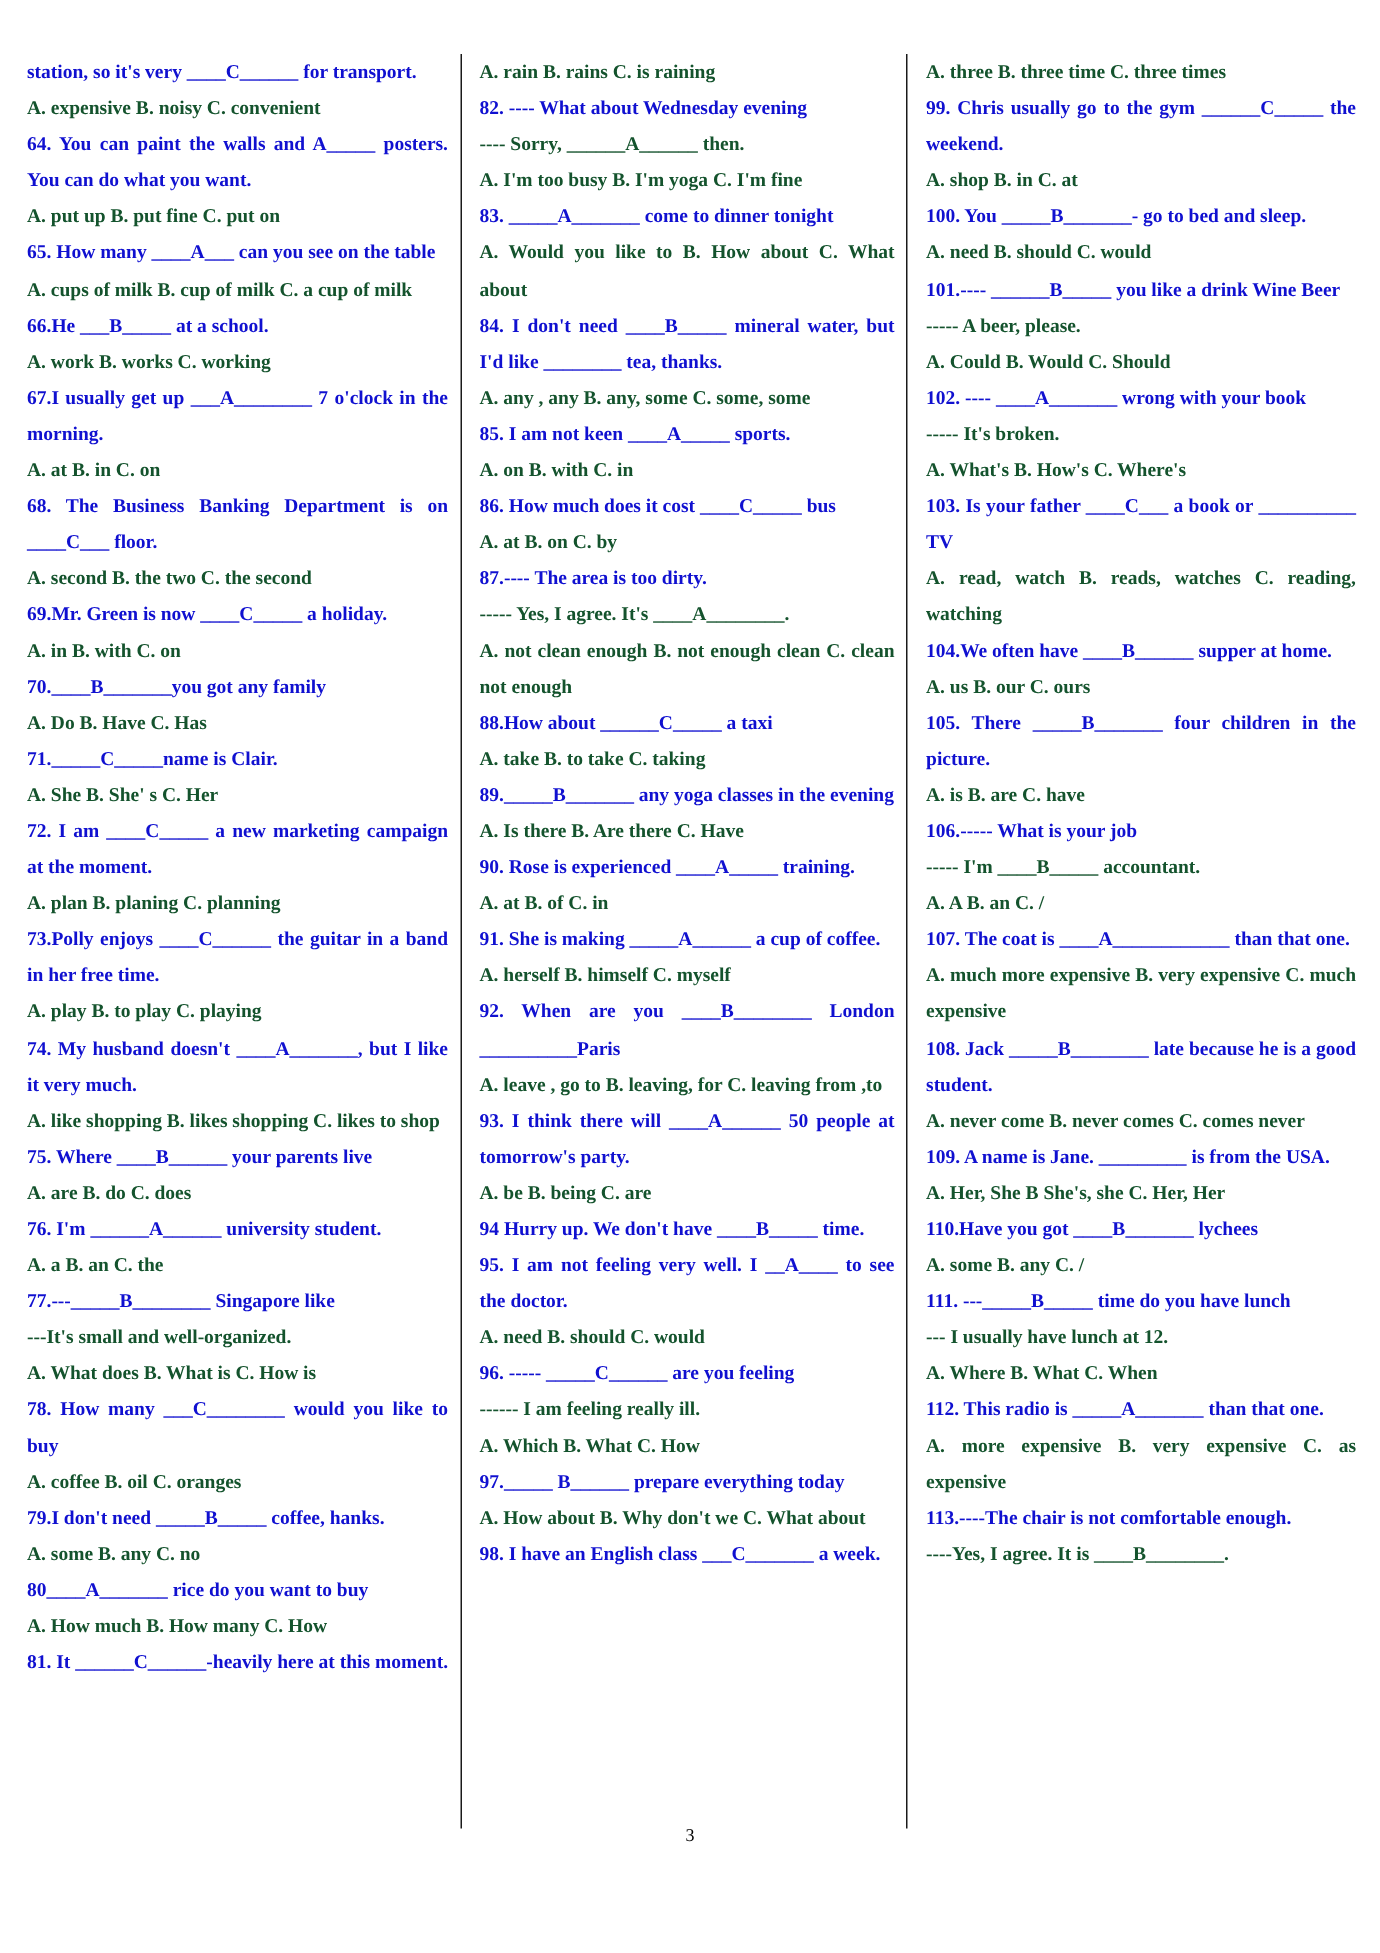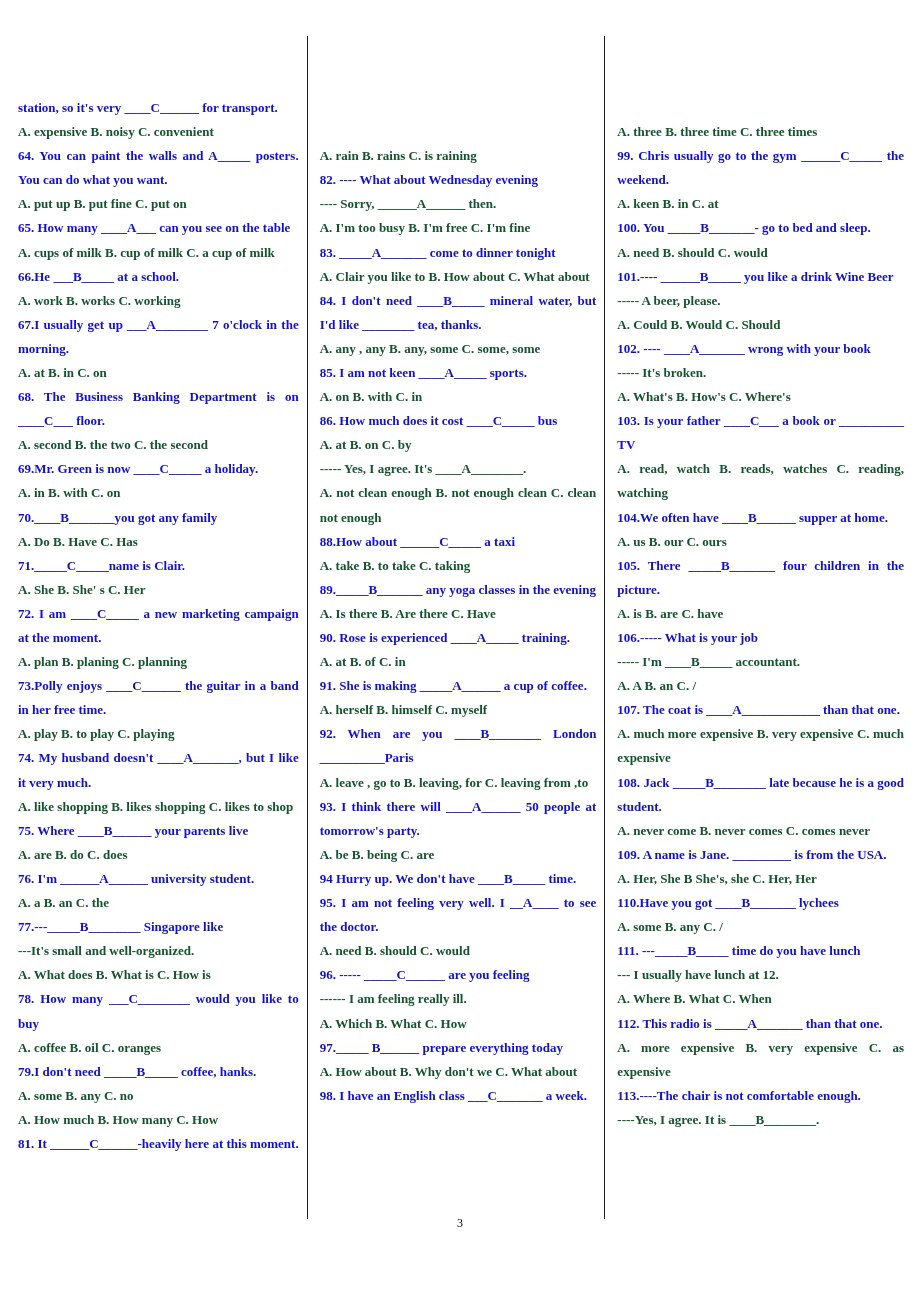--- a/index.html
+++ b/index.html
@@ -26,7 +26,7 @@
   }
   .columns {
     display: flex;
-    align-items: center;
+    align-items: flex-start;
     height: 1180px;
   }
   .col {

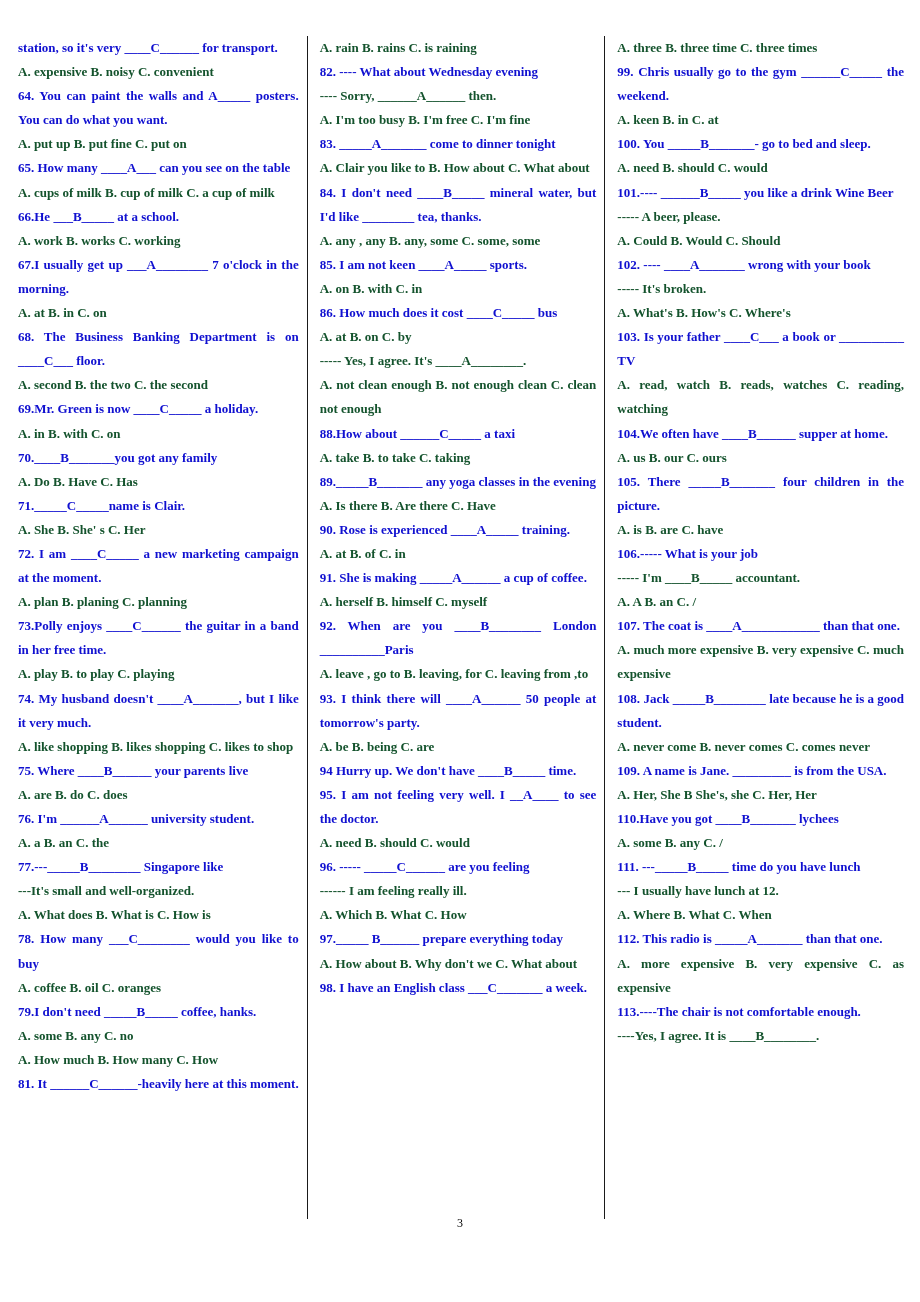--- a/index.html
+++ b/index.html
@@ -123,7 +123,7 @@
         <p class="line opt justleft">A. rain B. rains C. is raining</p>
         <p class="line q justleft">82. ---- What about Wednesday evening</p>
         <p class="line opt justleft">---- Sorry, ______A______ then.</p>
-        <p class="line opt justleft">A. I'm too busy B. I'm free C. I'm fine</p>
+        <p class="line opt justleft">A. I'm too busy B. I'm yoga C. I'm fine</p>
         <p class="line q justleft">83. _____A_______ come to dinner tonight</p>
         <p class="line opt justleft">A. Clair you like to B. How about C. What about</p>
         <p class="line q justleft">84. I don't need ____B_____ mineral water, but I'd like ________ tea, thanks.</p>

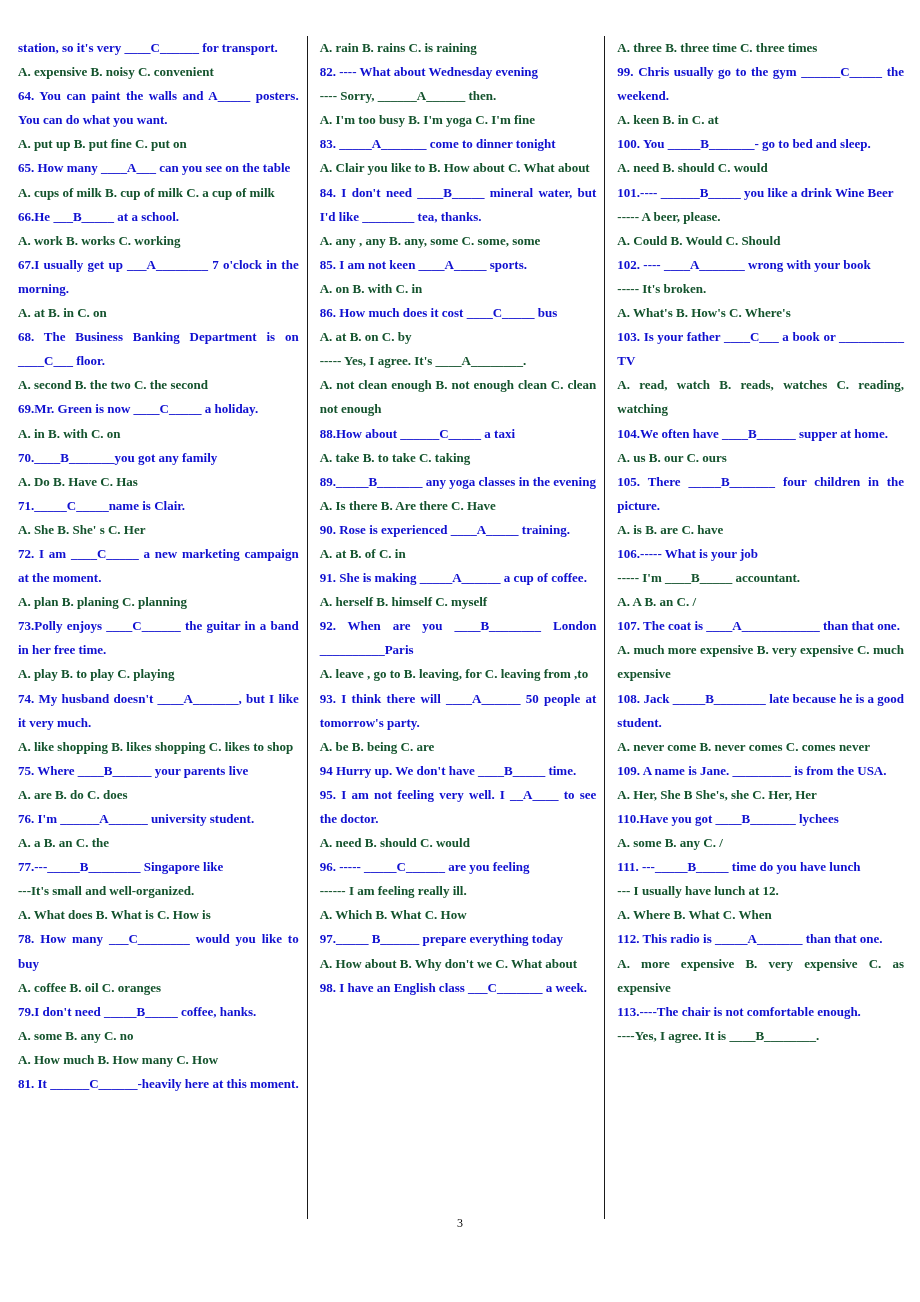--- a/index.html
+++ b/index.html
@@ -160,7 +160,7 @@
     <div class="col col-3">
         <p class="line opt justleft">A. three B. three time C. three times</p>
         <p class="line q justleft">99. Chris usually go to the gym ______C_____ the weekend.</p>
-        <p class="line opt justleft">A. keen B. in C. at</p>
+        <p class="line opt justleft">A. shop B. in C. at</p>
         <p class="line q justleft">100. You _____B_______- go to bed and sleep.</p>
         <p class="line opt justleft">A. need B. should C. would</p>
         <p class="line q justleft">101.---- ______B_____ you like a drink Wine Beer</p>

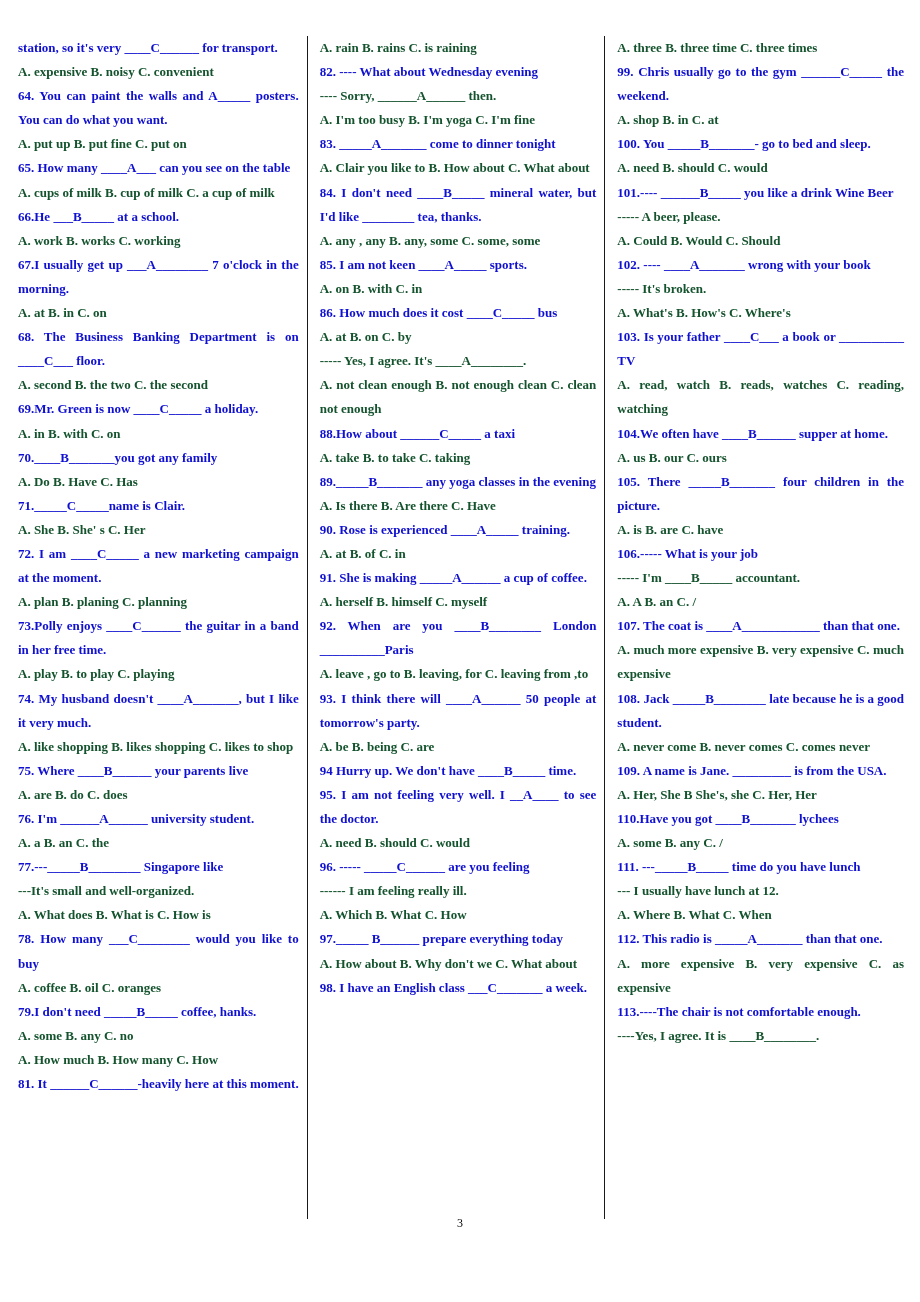--- a/index.html
+++ b/index.html
@@ -125,7 +125,7 @@
         <p class="line opt justleft">---- Sorry, ______A______ then.</p>
         <p class="line opt justleft">A. I'm too busy B. I'm yoga C. I'm fine</p>
         <p class="line q justleft">83. _____A_______ come to dinner tonight</p>
-        <p class="line opt justleft">A. Clair you like to B. How about C. What about</p>
+        <p class="line opt justleft">A. Would you like to B. How about C. What about</p>
         <p class="line q justleft">84. I don't need ____B_____ mineral water, but I'd like ________ tea, thanks.</p>
         <p class="line opt justleft">A. any , any B. any, some C. some, some</p>
         <p class="line q justleft">85. I am not keen ____A_____ sports.</p>

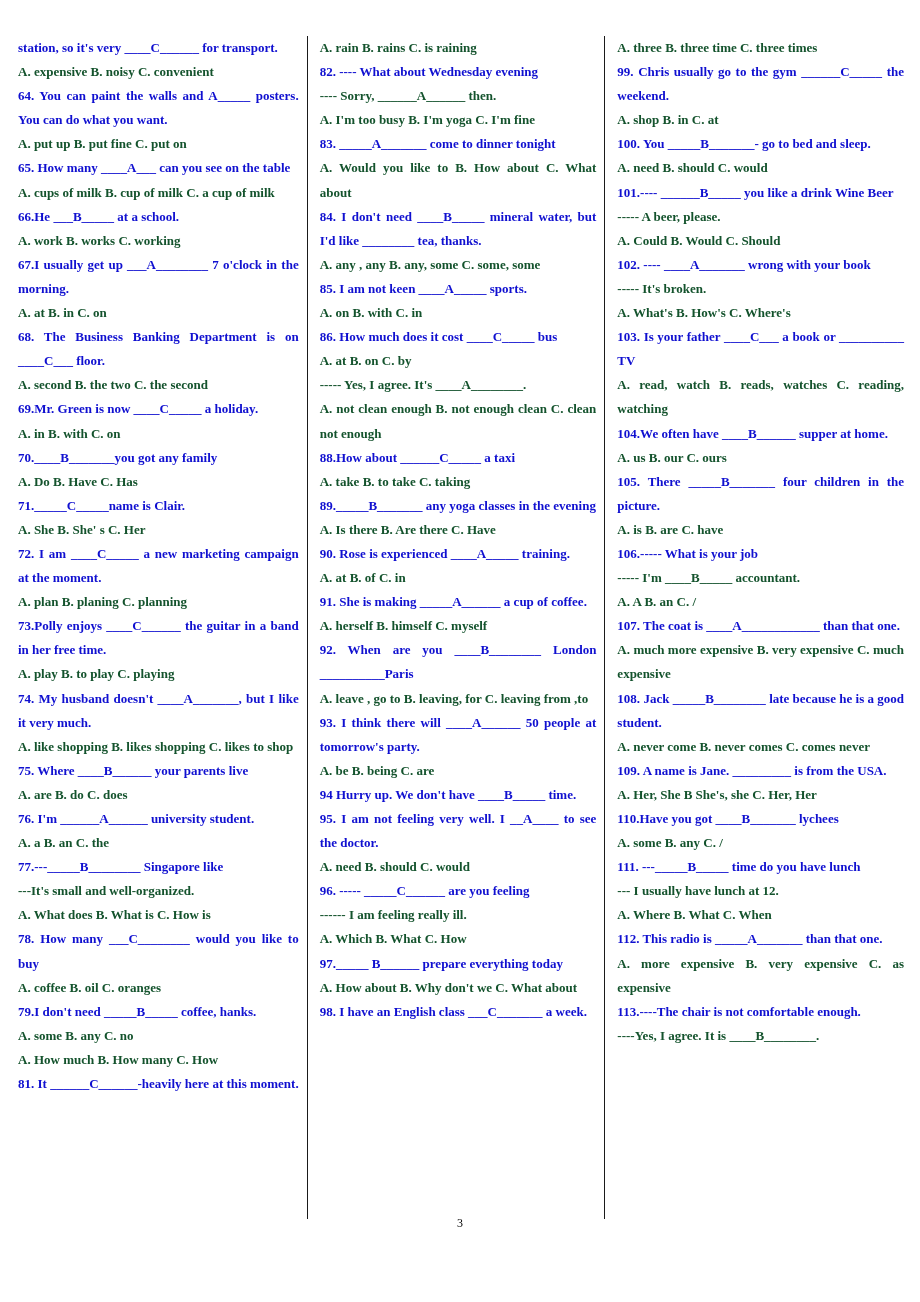--- a/index.html
+++ b/index.html
@@ -132,6 +132,7 @@
         <p class="line opt justleft">A. on B. with C. in</p>
         <p class="line q justleft">86. How much does it cost ____C_____ bus</p>
         <p class="line opt justleft">A. at B. on C. by</p>
+        <p class="line q justleft">87.---- The area is too dirty.</p>
         <p class="line opt justleft">----- Yes, I agree. It's ____A________.</p>
         <p class="line opt justleft">A. not clean enough B. not enough clean C. clean not enough</p>
         <p class="line q justleft">88.How about ______C_____ a taxi</p>

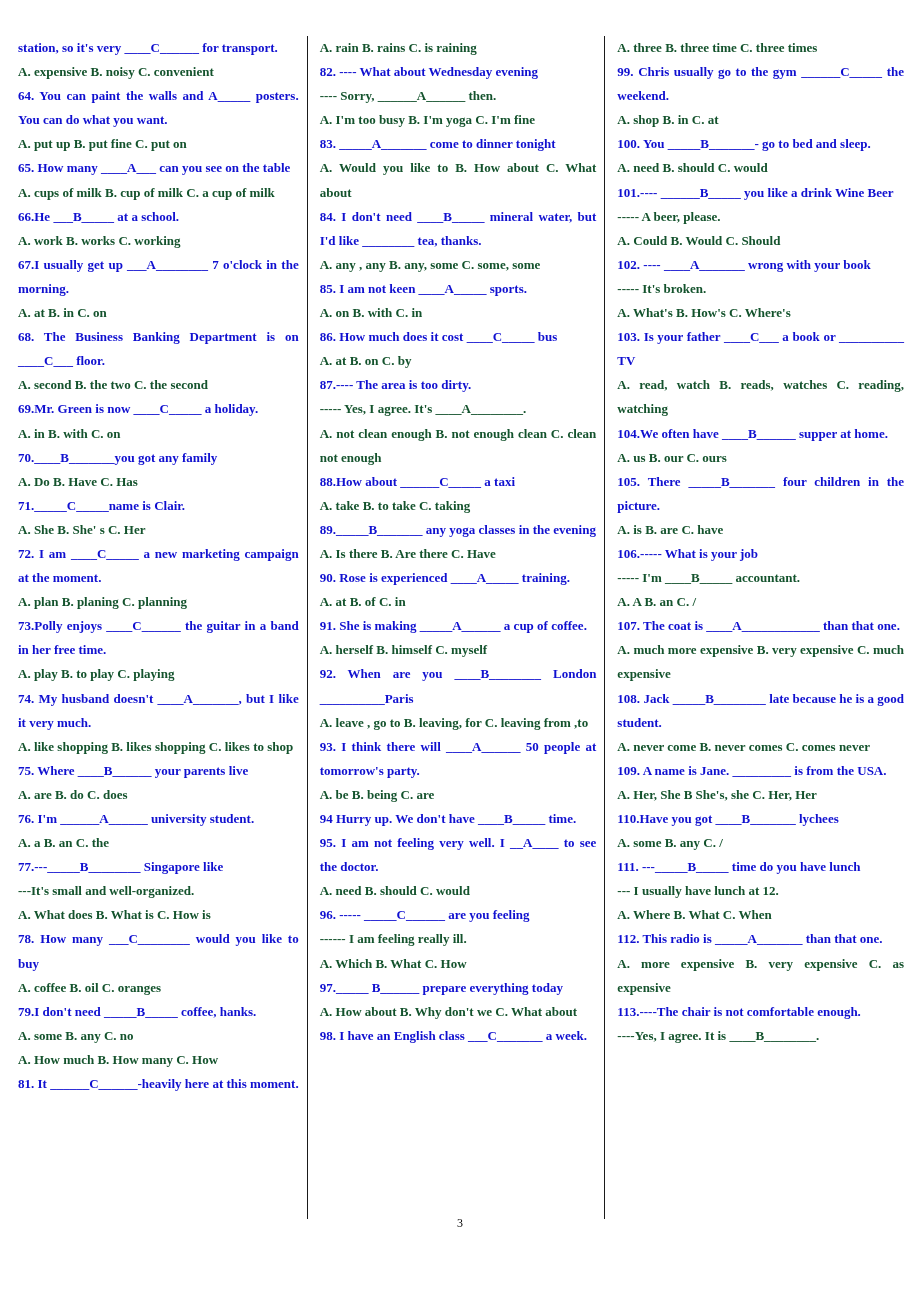--- a/index.html
+++ b/index.html
@@ -115,6 +115,7 @@
         <p class="line opt justleft">A. coffee B. oil C. oranges</p>
         <p class="line q justleft">79.I don't need _____B_____ coffee, hanks.</p>
         <p class="line opt justleft">A. some B. any C. no</p>
+        <p class="line q justleft">80____A_______ rice do you want to buy</p>
         <p class="line opt justleft">A. How much B. How many C. How</p>
         <p class="line q justleft">81. It ______C______-heavily here at this moment.</p>
       </div>

